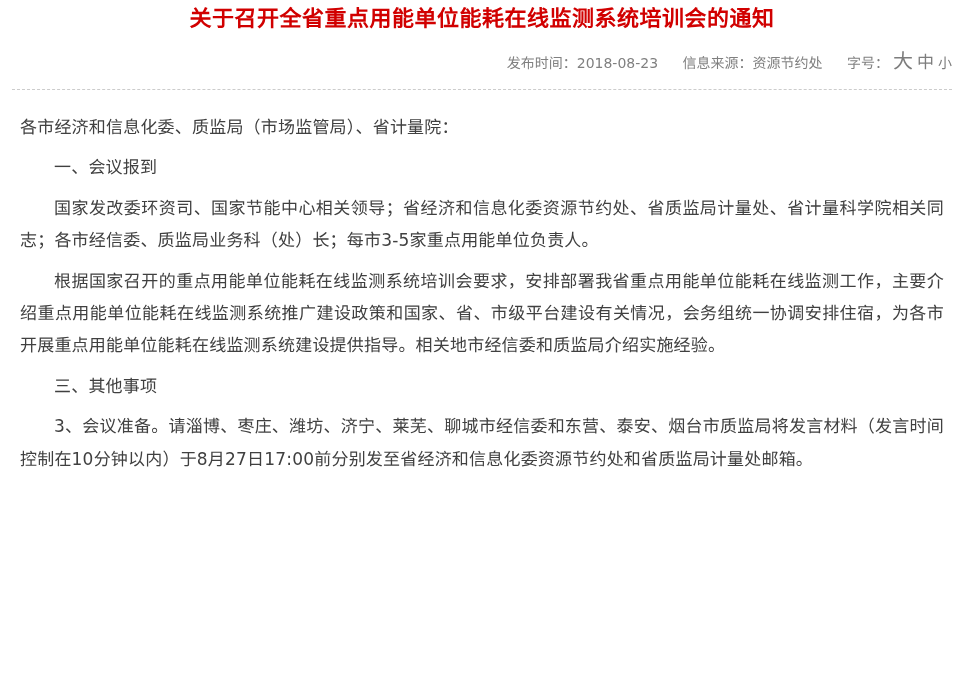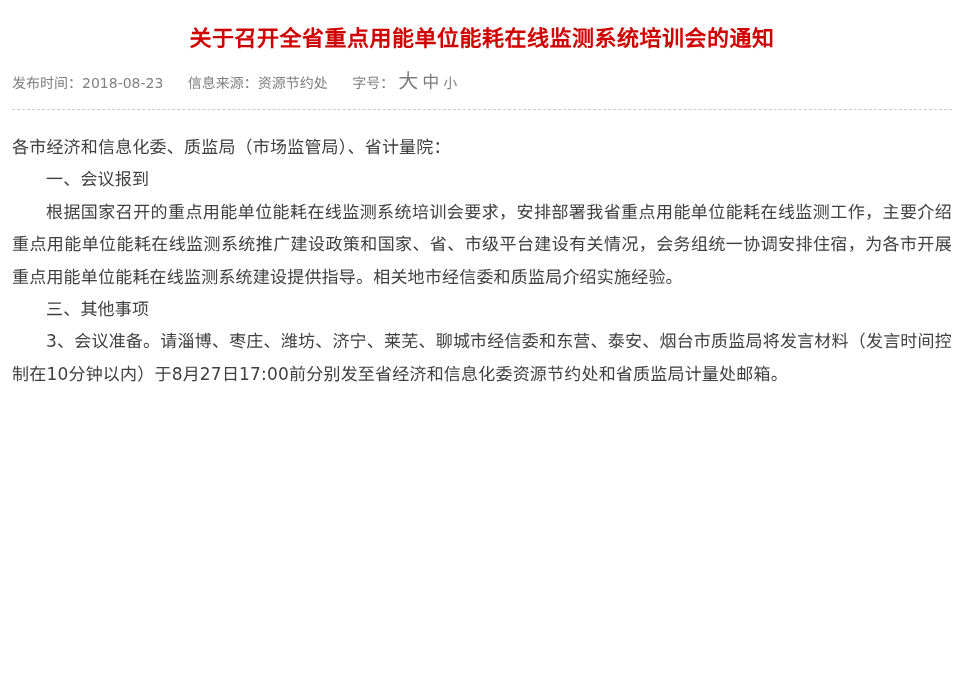--- a/index.html
+++ b/index.html
@@ -20,7 +20,7 @@
   
   .article-title {
     margin: 0;
-    padding-top: 25px;
+    padding-top: 5px;
     text-align: center;
     font-size: 22px;
     line-height: 28px;

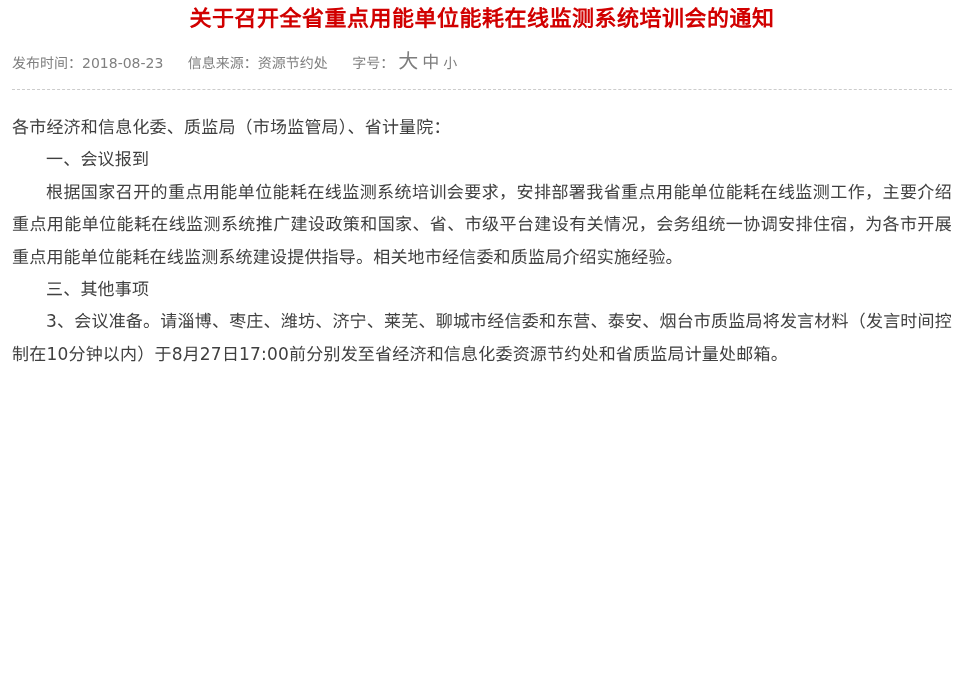--- a/index.html
+++ b/index.html
@@ -30,7 +30,7 @@
   }
   .meta-row {
     margin-top: 17px;
-    text-align: left;
+    text-align: right;
     font-size: 14px;
     color: #808080;
     line-height: 22px;

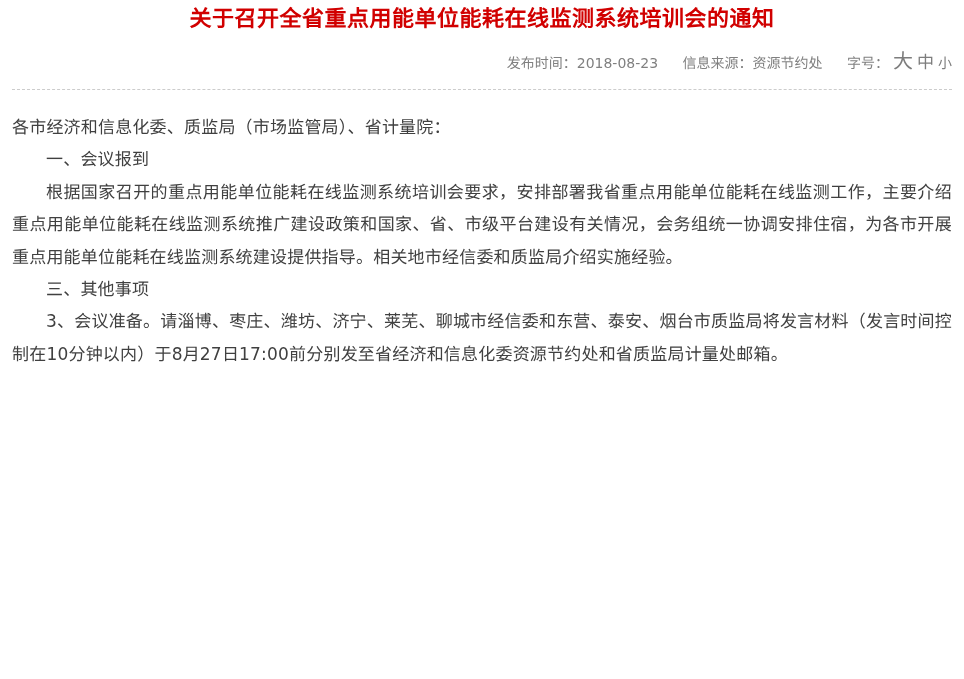--- a/index.html
+++ b/index.html
@@ -63,7 +63,7 @@
     text-align: justify;
     letter-spacing: 0.2px;
   }
-  .article-body p { margin: 0; text-indent: 2em; }
+  .article-body p { margin: 8px; text-indent: 2em; }
   .article-body p.flush { text-indent: 0; }
 </style>
 </head>

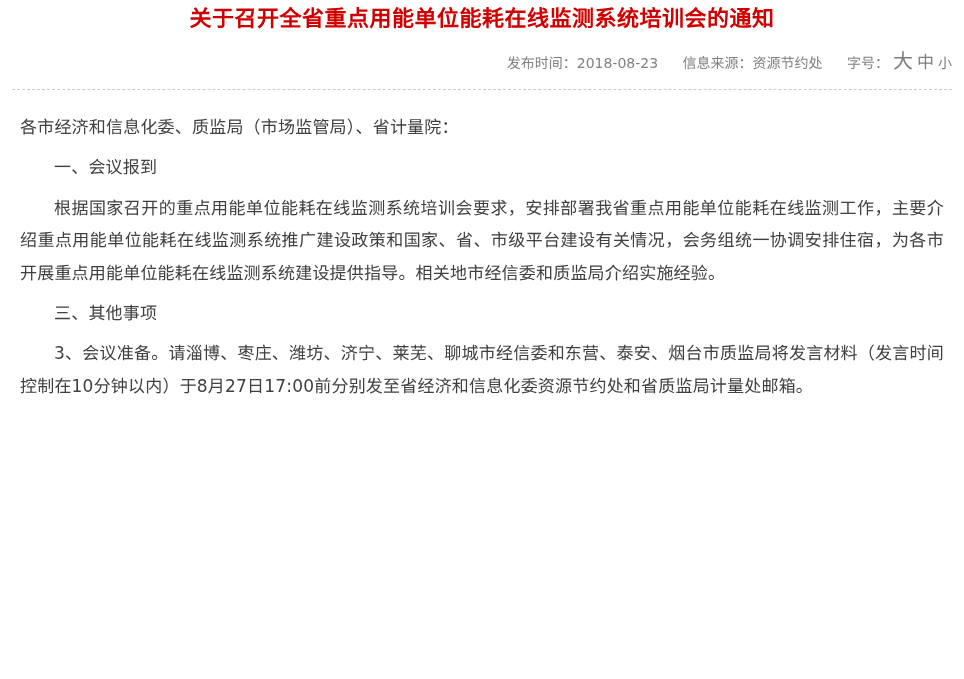--- a/index.html
+++ b/index.html
@@ -90,6 +90,7 @@
   <div class="article-body">
     <p class="flush">各市经济和信息化委、质监局（市场监管局）、省计量院：</p>
     <p>一、会议报到</p>
+    <p>国家发改委环资司、国家节能中心相关领导；省经济和信息化委资源节约处、省质监局计量处、省计量科学院相关同志；各市经信委、质监局业务科（处）长；每市3-5家重点用能单位负责人。</p>
     <p>根据国家召开的重点用能单位能耗在线监测系统培训会要求，安排部署我省重点用能单位能耗在线监测工作，主要介绍重点用能单位能耗在线监测系统推广建设政策和国家、省、市级平台建设有关情况，会务组统一协调安排住宿，为各市开展重点用能单位能耗在线监测系统建设提供指导。相关地市经信委和质监局介绍实施经验。</p>
     <p>三、其他事项</p>
     <p>3、会议准备。请淄博、枣庄、潍坊、济宁、莱芜、聊城市经信委和东营、泰安、烟台市质监局将发言材料（发言时间控制在10分钟以内）于8月27日17:00前分别发至省经济和信息化委资源节约处和省质监局计量处邮箱。</p>

